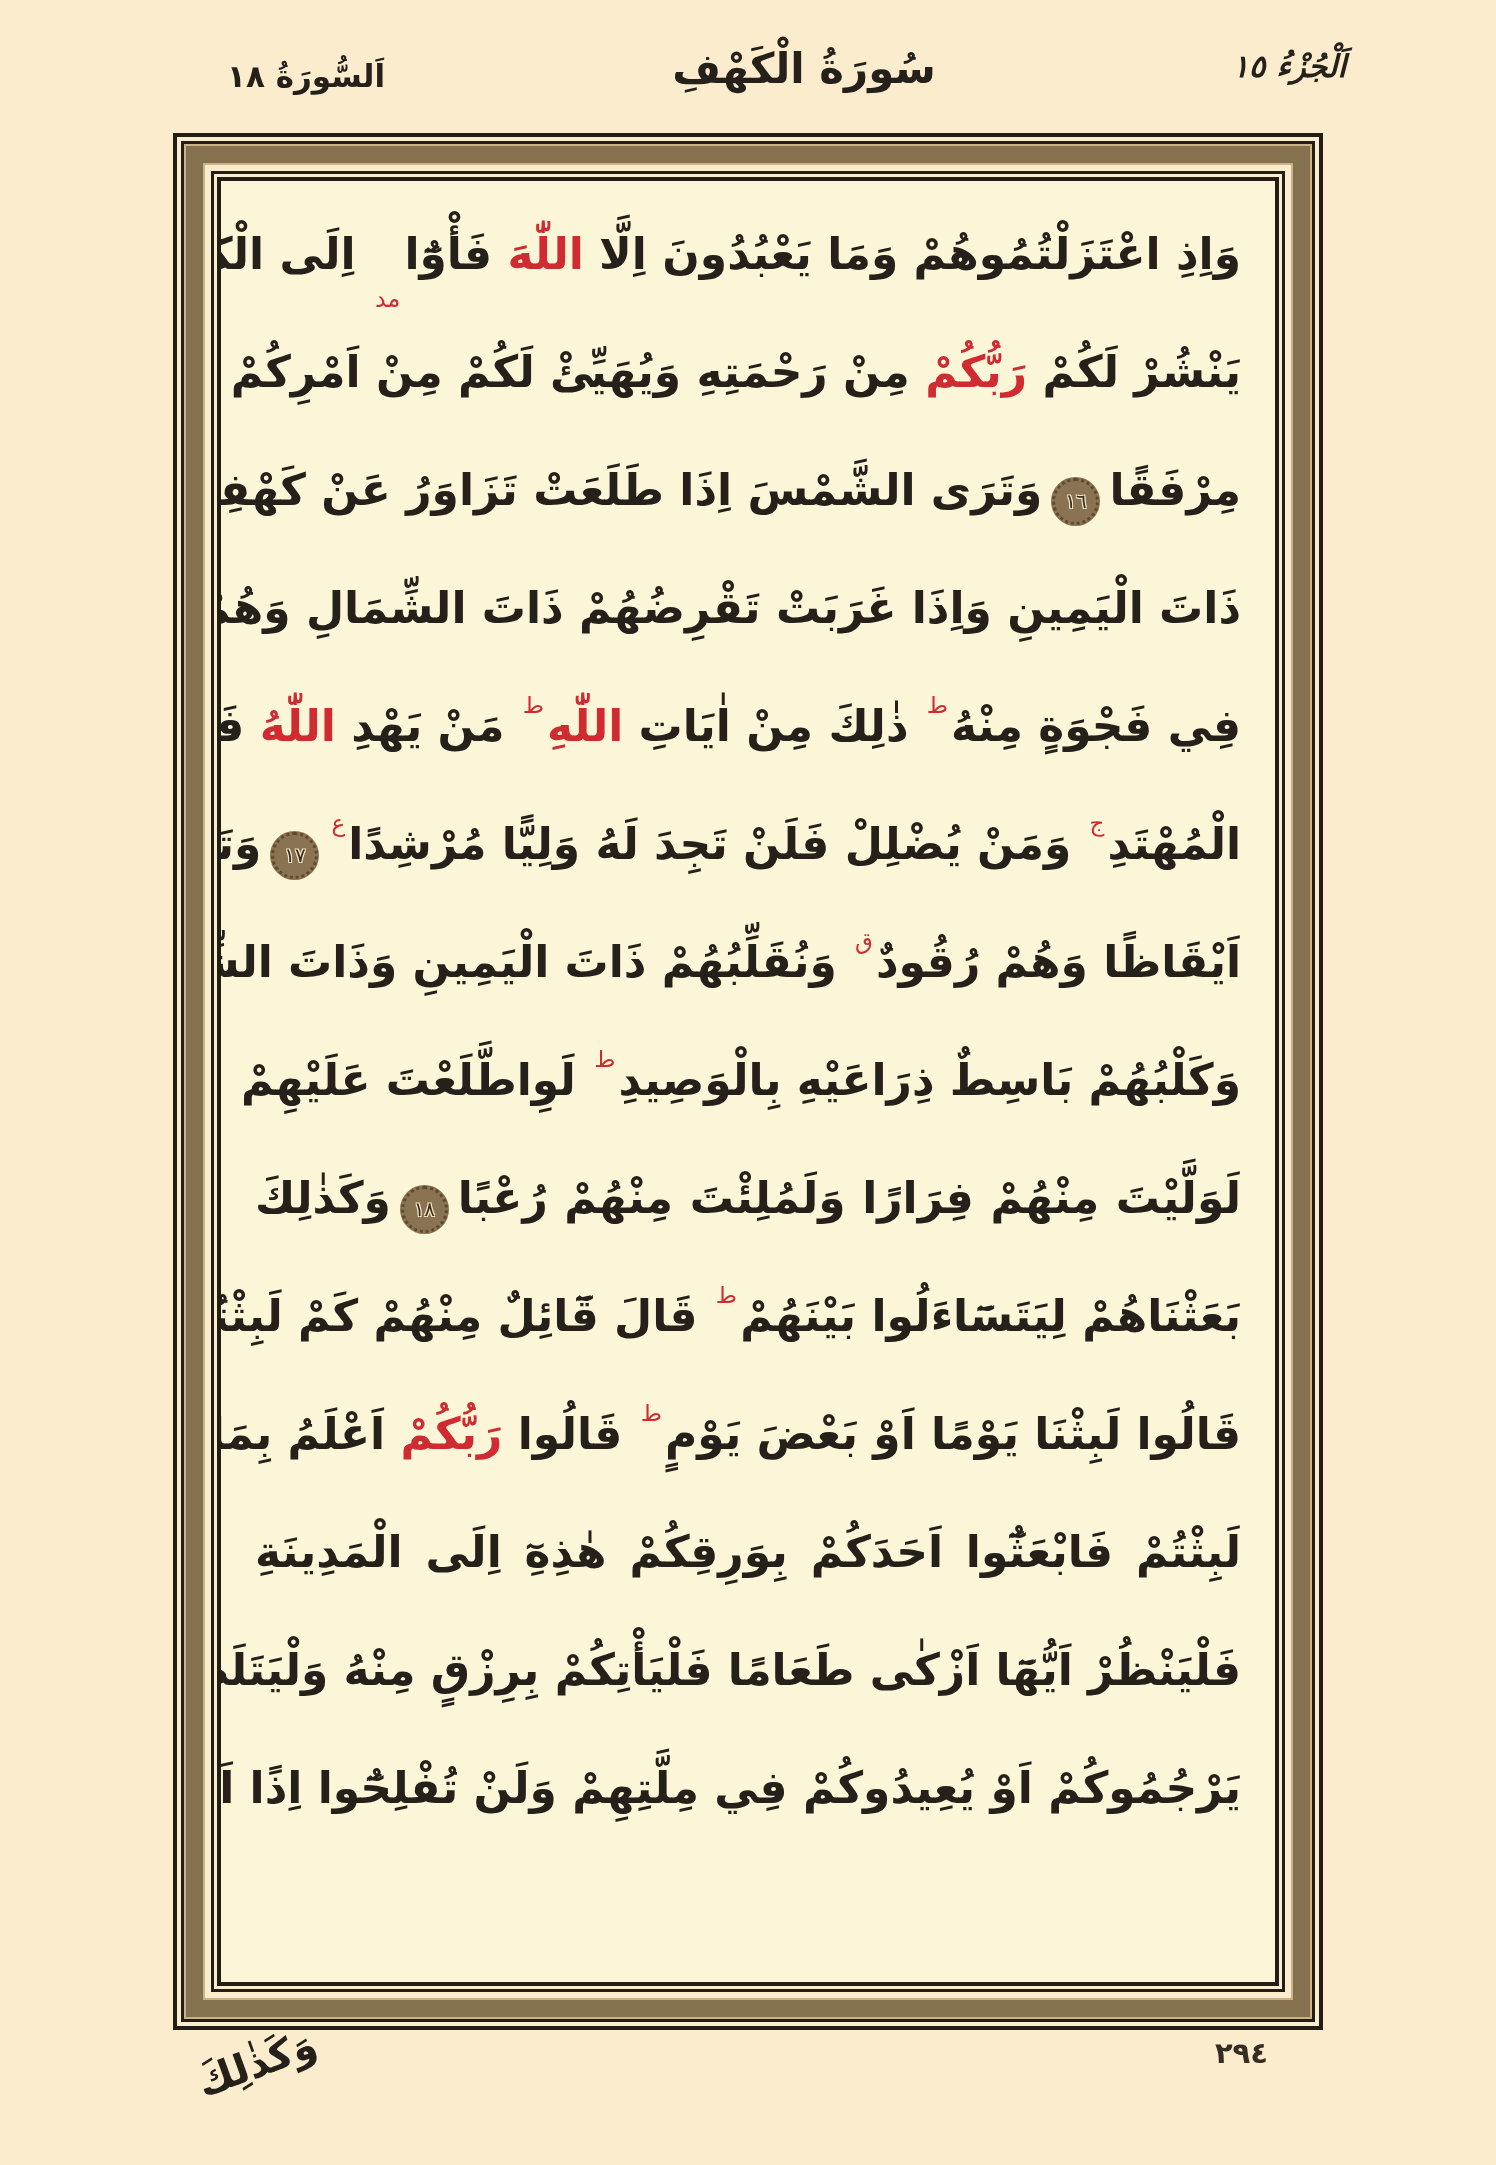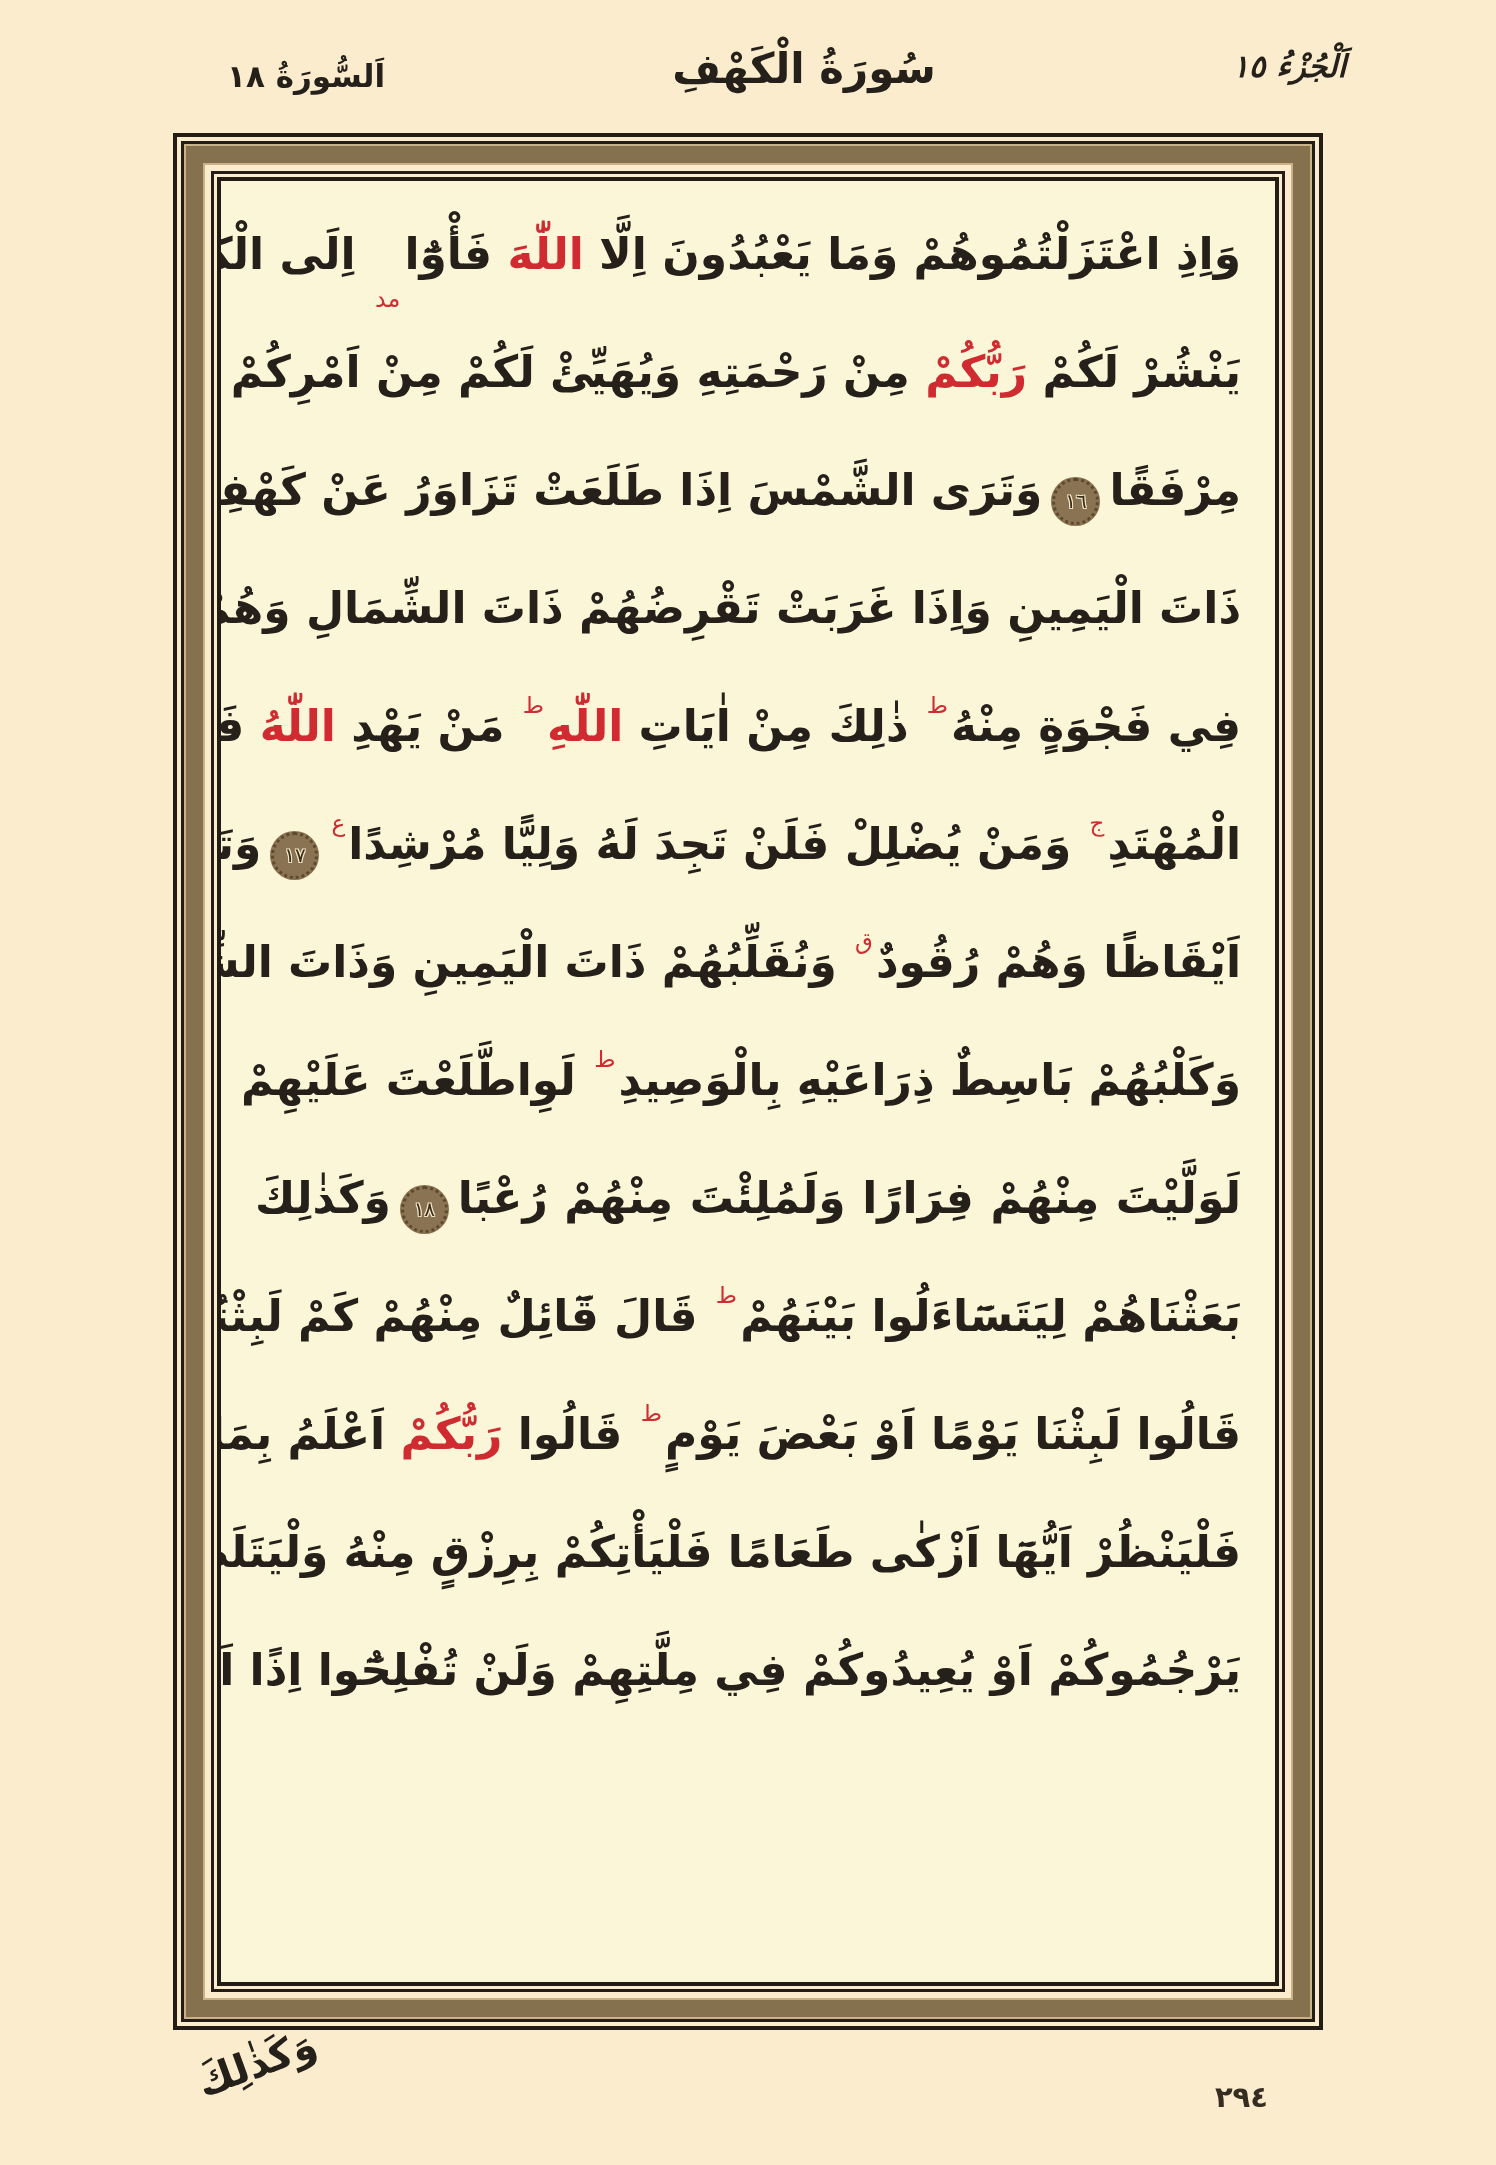--- a/index.html
+++ b/index.html
@@ -159,6 +159,7 @@
                   <div class="qline"><span class="plain">لَوَلَّيْتَ مِنْهُمْ فِرَارًا وَلَمُلِئْتَ مِنْهُمْ رُعْبًا</span><span class="verse">١٨</span><span class="plain">وَكَذٰلِكَ</span></div>
                   <div class="qline"><span class="plain">بَعَثْنَاهُمْ لِيَتَسَٓاءَلُوا بَيْنَهُمْ</span><span class="mark">ط</span><span class="plain"> قَالَ قَٓائِلٌ مِنْهُمْ كَمْ لَبِثْتُمْ</span></div>
                   <div class="qline"><span class="plain">قَالُوا لَبِثْنَا يَوْمًا اَوْ بَعْضَ يَوْمٍ</span><span class="mark">ط</span><span class="plain"> قَالُوا </span><span class="red">رَبُّكُمْ</span><span class="plain"> اَعْلَمُ بِمَا</span></div>
+                  <div class="qline"><span class="plain">لَبِثْتُمْ فَابْعَثُٓوا اَحَدَكُمْ بِوَرِقِكُمْ هٰذِهِٓ اِلَى الْمَدِينَةِ</span></div>
                   <div class="qline"><span class="plain">فَلْيَنْظُرْ اَيُّهَٓا اَزْكٰى طَعَامًا فَلْيَأْتِكُمْ بِرِزْقٍ مِنْهُ وَلْيَتَلَطَّفْ</span></div>
                   <div class="qline"><span class="plain">يَرْجُمُوكُمْ اَوْ يُعِيدُوكُمْ فِي مِلَّتِهِمْ وَلَنْ تُفْلِحُٓوا اِذًا اَبَدًا</span></div>
                 </div>

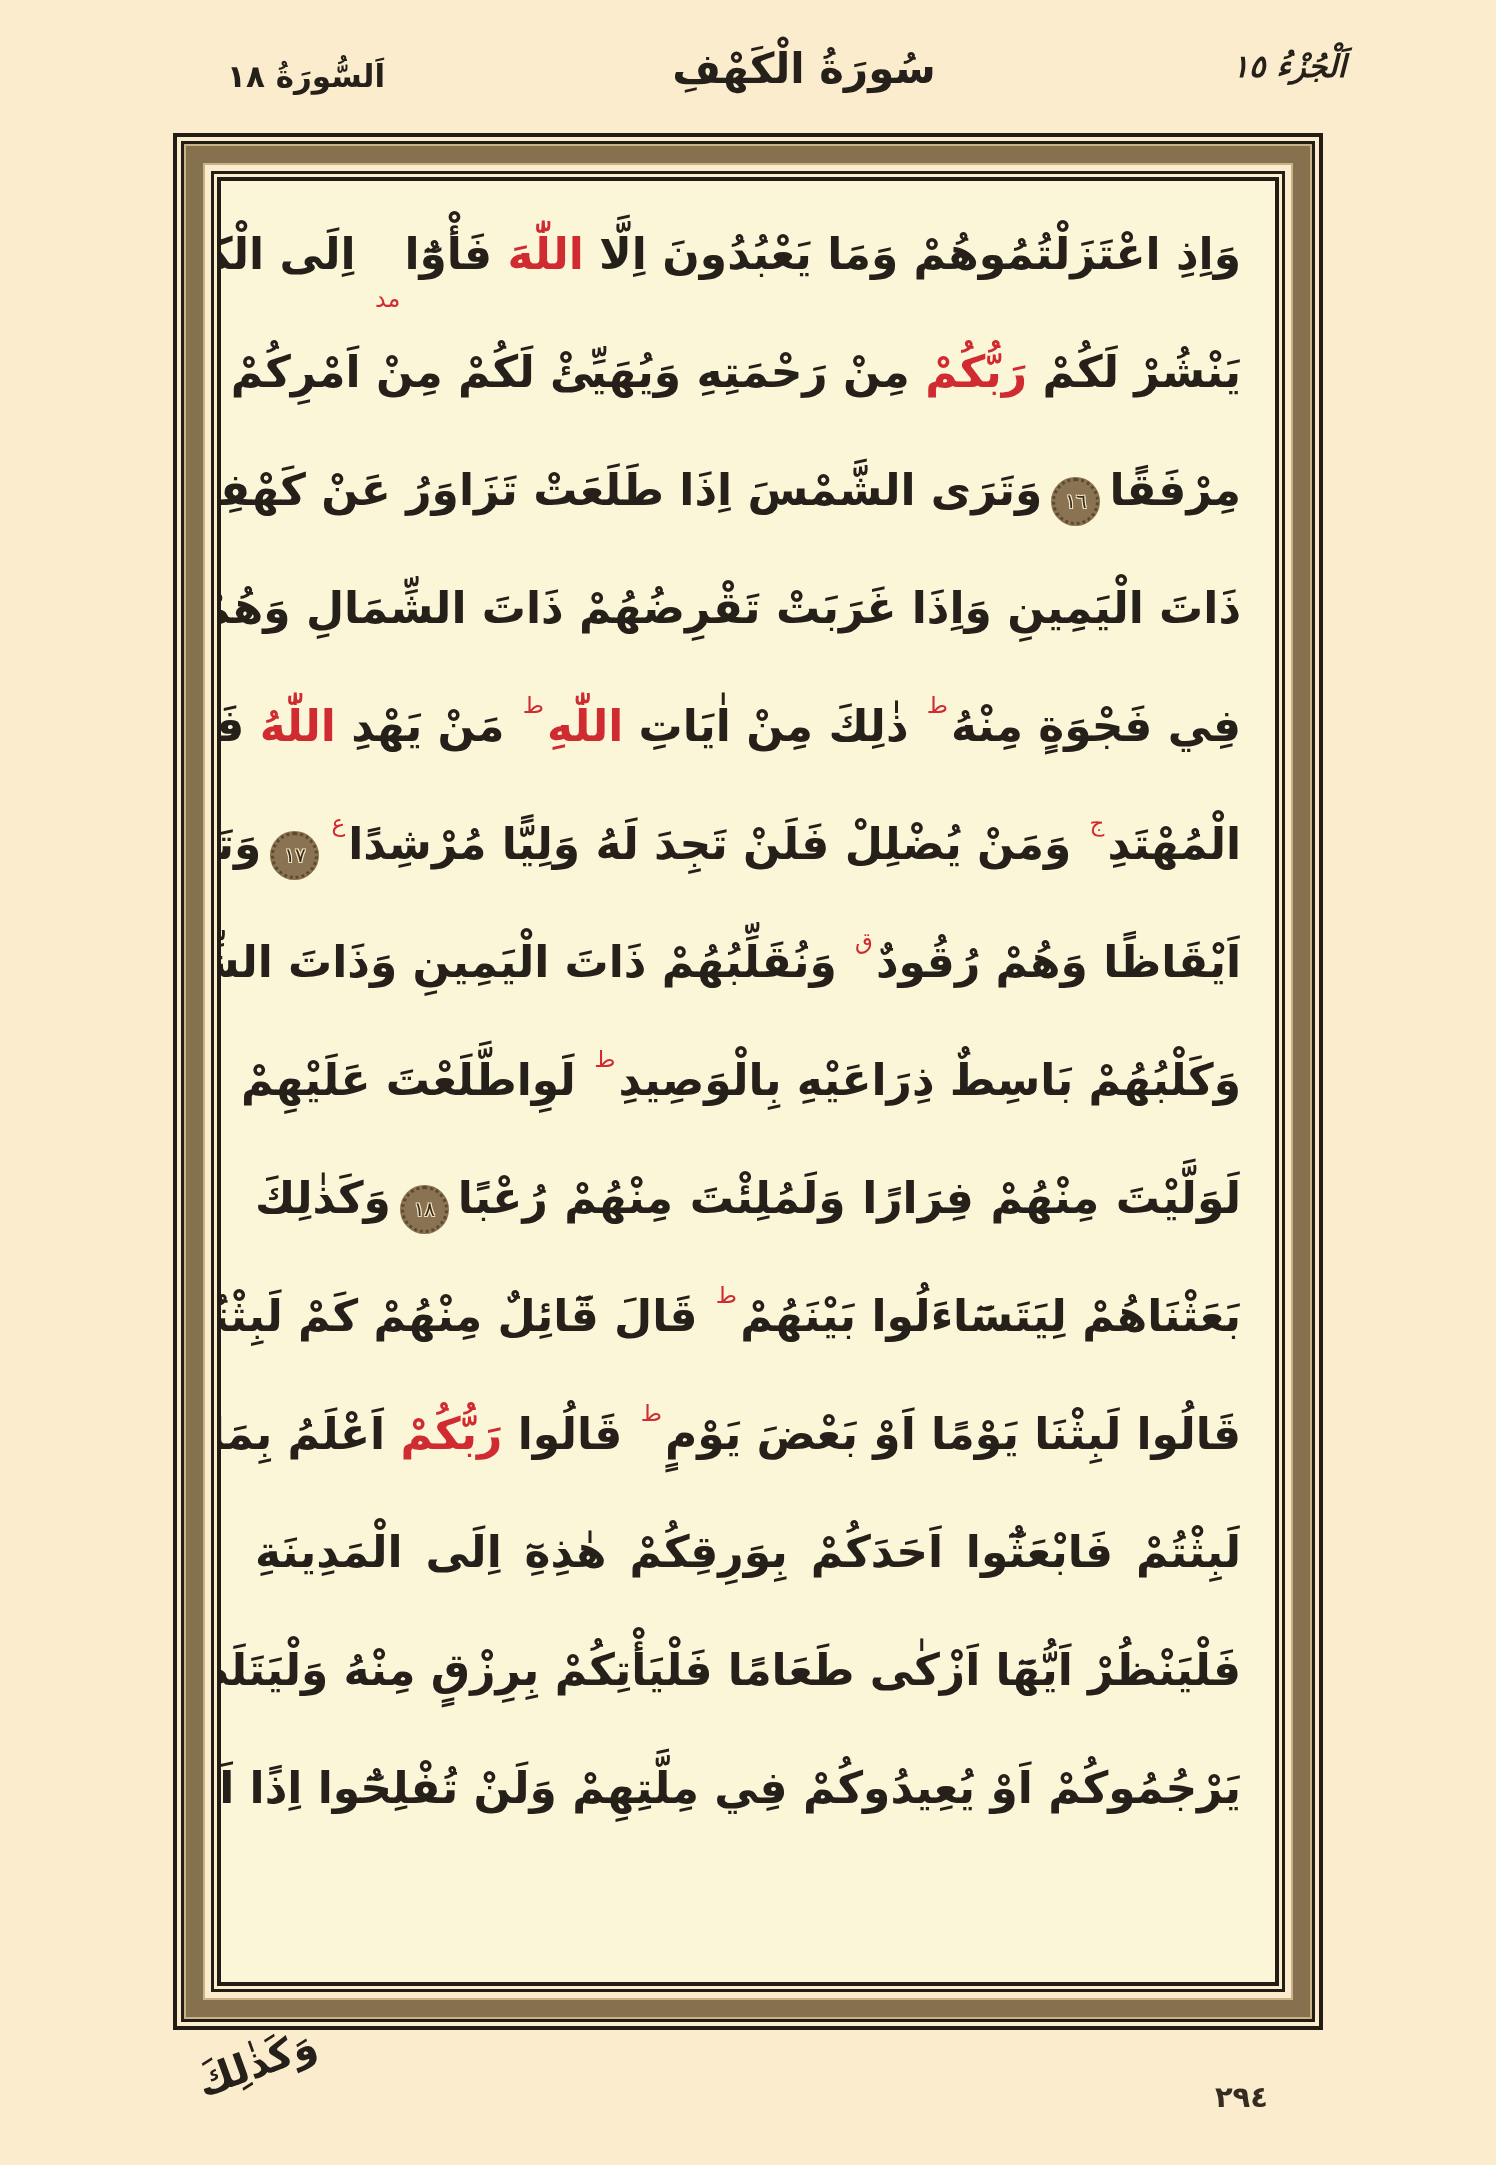--- a/index.html
+++ b/index.html
@@ -117,7 +117,6 @@
     font-size:29px;
     font-weight:bold;
     color:#352c22;
-    margin-top:44px;
   }
   .catchword{
     position:absolute;

